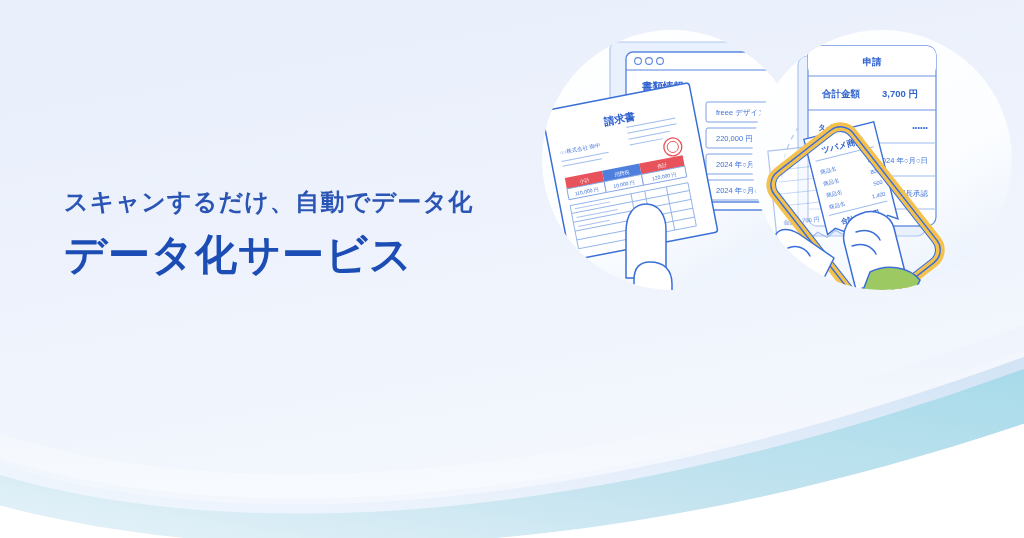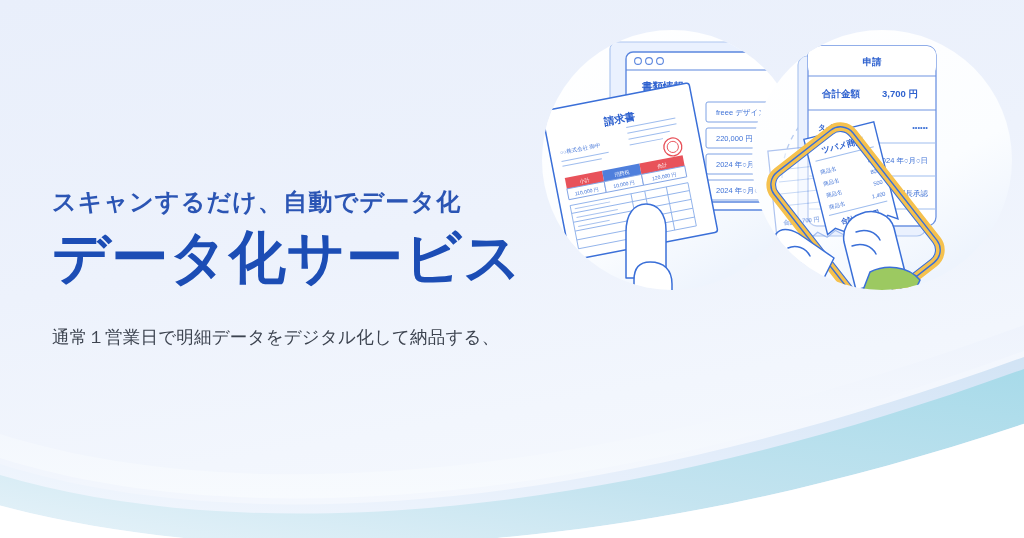--- a/index.html
+++ b/index.html
@@ -28,7 +28,7 @@
   #waves { position:absolute; left:0; bottom:0; width:1024px; height:240px; }
 
   
-  #copy { position:absolute; left:52px; top:186px; width:640px; }
+  #copy { position:absolute; left:64px; top:186px; width:640px; }
   #eyebrow {
     font-size:24px; font-weight:700; letter-spacing:1.2px;
     color:#2b55b4; line-height:1.35; white-space:nowrap;

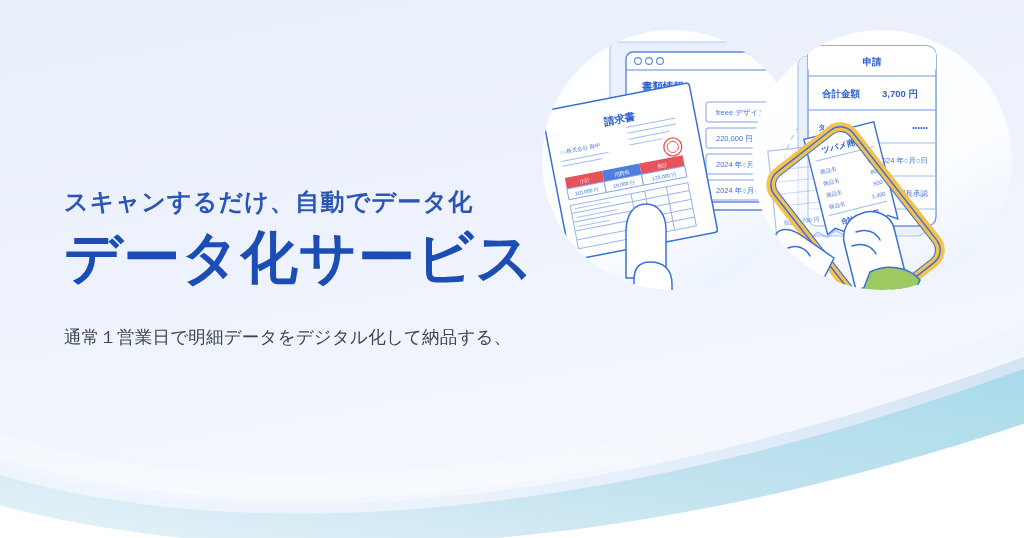--- a/index.html
+++ b/index.html
@@ -34,8 +34,8 @@
     color:#2b55b4; line-height:1.35; white-space:nowrap;
   }
   #headline {
-    margin-top:6px;
-    font-size:57px; font-weight:700; letter-spacing:1px;
+    margin-top:12px;
+    font-size:42px; font-weight:700; letter-spacing:1px;
     color:#1c4db5; line-height:1.18; white-space:nowrap;
   }
   #lede { margin-top:28px; }

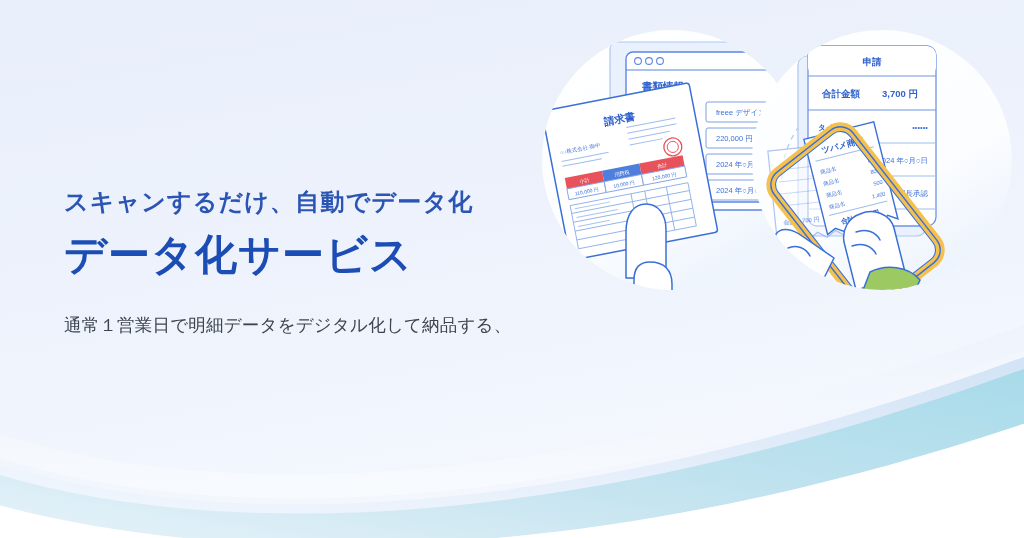--- a/index.html
+++ b/index.html
@@ -88,7 +88,6 @@
     <div id="eyebrow">スキャンするだけ、自動でデータ化</div>
     <h1 id="headline">データ化サービス</h1>
     <div id="lede">
-      <div class="line">通常１営業日で明細データをデジタル化して納品する、</div>
     </div>
   </div>
 

